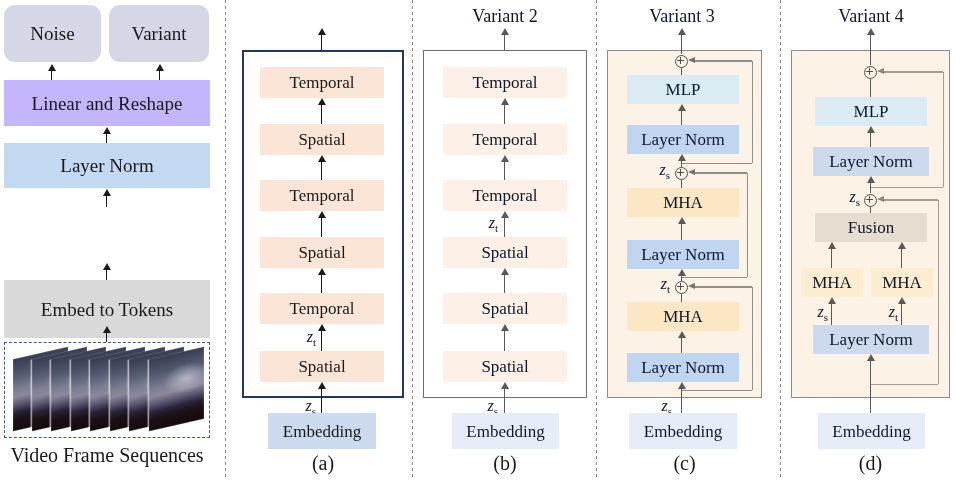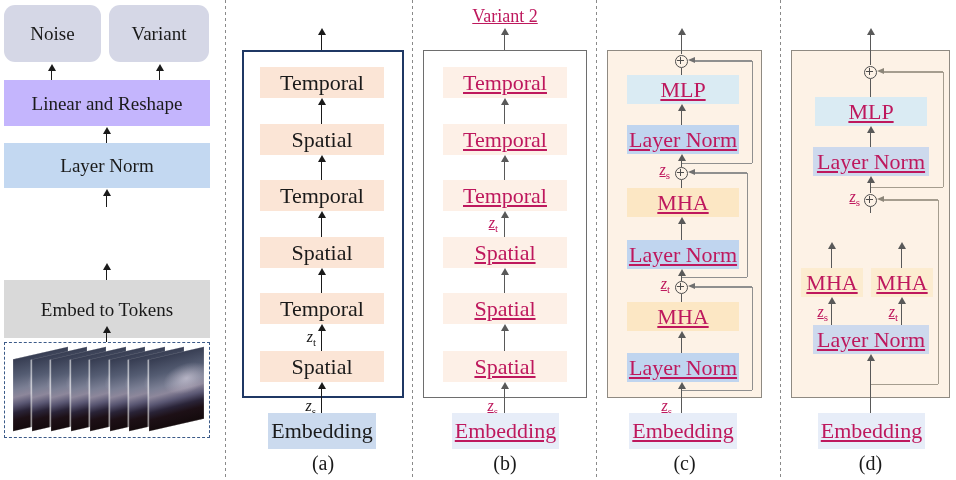--- a/index.html
+++ b/index.html
@@ -8,7 +8,7 @@
   .box{position:absolute;display:flex;align-items:center;justify-content:center;
        font-size:22px;line-height:1;box-sizing:border-box;}
   .lp{font-size:19px;}
-  .gt{color:#be185d;text-decoration:underline;}
+  .gt{color:#0f172a;}
   .ttl{position:absolute;text-align:center;font-size:18px;}
   .cap{position:absolute;text-align:center;font-size:20px;}
   

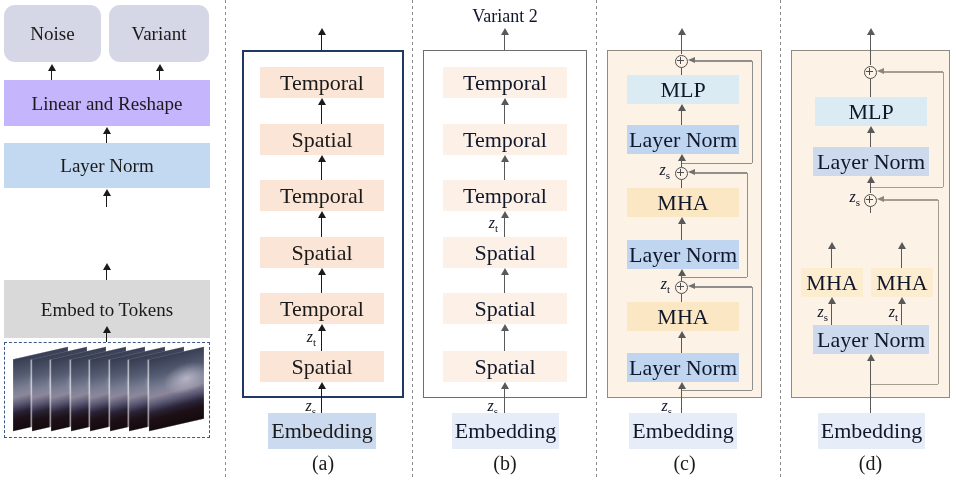--- a/index.html
+++ b/index.html
@@ -147,6 +147,7 @@
   <div class="box embl gt" style="left:452px;top:413px;width:107px;height:36px;">Embedding</div>
   <div class="cap" style="left:423px;top:452px;width:164px;">(b)</div>
 
+  <div class="ttl gt" style="left:602px;top:6px;width:160px;">Variant 3</div>
   <div class="linenbox" style="left:607px;top:50px;width:155px;height:348px;"></div>
   <div class="arr g" style="left:681px;top:34px;height:20px;"></div>
 

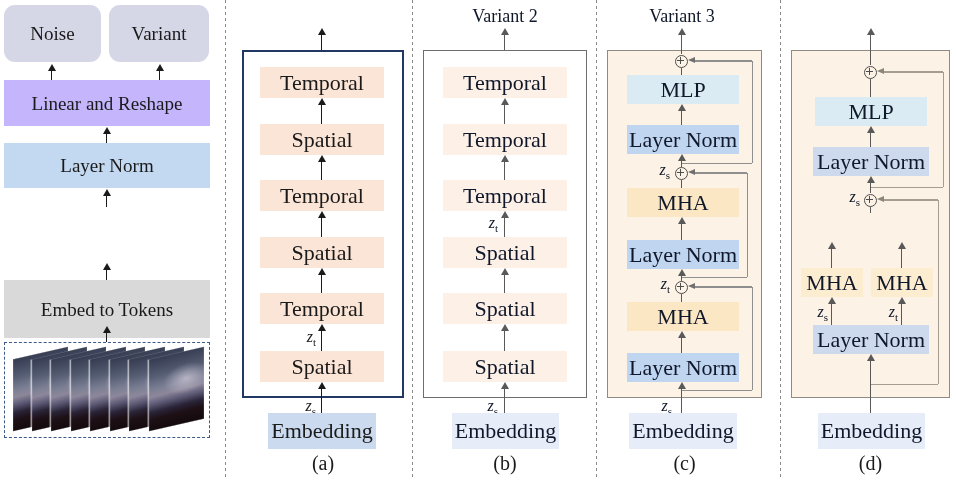--- a/index.html
+++ b/index.html
@@ -187,6 +187,7 @@
   <div class="box embl gt" style="left:629px;top:413px;width:108px;height:36px;">Embedding</div>
   <div class="cap" style="left:607px;top:452px;width:155px;">(c)</div>
 
+  <div class="ttl gt" style="left:791px;top:6px;width:160px;">Variant 4</div>
   <div class="linenbox" style="left:791px;top:50px;width:159px;height:348px;"></div>
   <div class="arr g" style="left:870px;top:34px;height:31px;"></div>
 

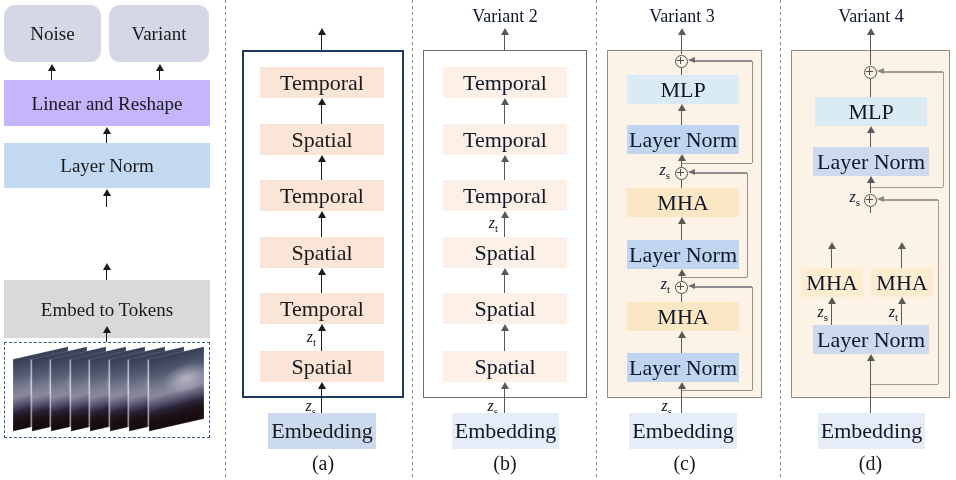--- a/index.html
+++ b/index.html
@@ -6,7 +6,7 @@
   #fig{position:relative;width:956px;height:480px;background:#fff;
        font-family:"Liberation Serif","DejaVu Serif",serif;color:#1a1a1a;overflow:hidden;}
   .box{position:absolute;display:flex;align-items:center;justify-content:center;
-       font-size:22px;line-height:1;box-sizing:border-box;}
+       font-size:17px;line-height:1;box-sizing:border-box;}
   .lp{font-size:19px;}
   .gt{color:#0f172a;}
   .ttl{position:absolute;text-align:center;font-size:18px;}

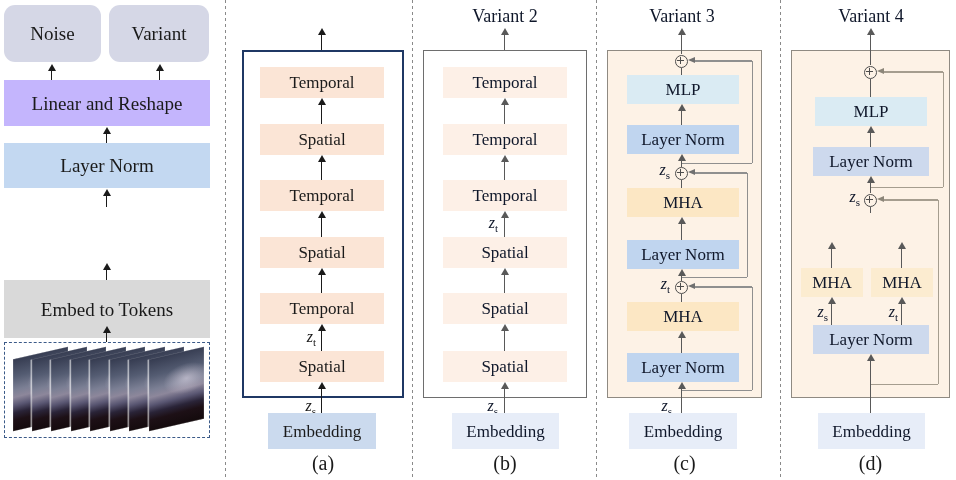--- a/index.html
+++ b/index.html
@@ -208,6 +208,7 @@
   <div class="zl gt" style="left:820px;top:188px;width:40px;"><i>z</i><sub>s</sub></div>
   <div class="pc" style="left:863.5px;top:193.5px;"></div>
   <div class="vl" style="left:870px;top:207px;height:6px;"></div>
+  <div class="box fus gt" style="left:815px;top:213px;width:112px;height:29px;">Fusion</div>
   <div class="arr g" style="left:831px;top:248.5px;height:19.5px;"></div>
   <div class="arr g" style="left:901px;top:248.5px;height:19.5px;"></div>
   <div class="box mha4 gt" style="left:801px;top:268px;width:62px;height:29px;">MHA</div>

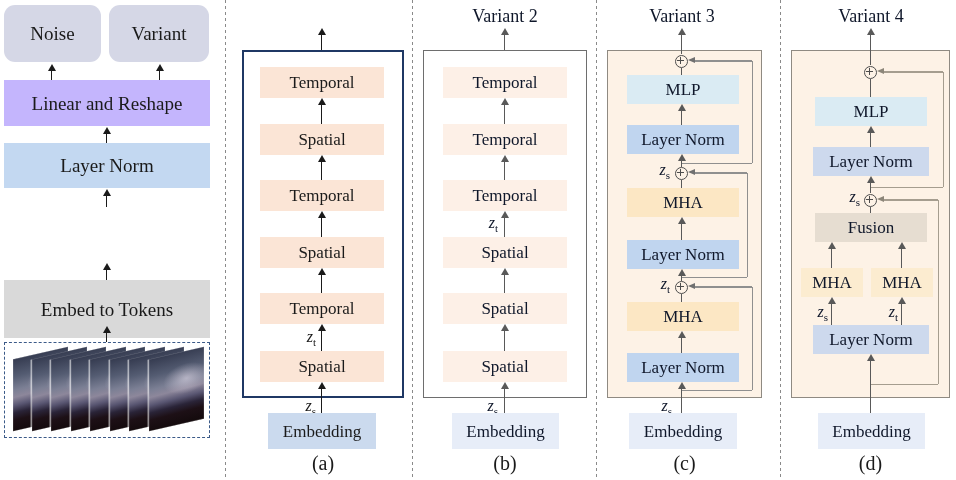--- a/index.html
+++ b/index.html
@@ -100,6 +100,7 @@
     <div class="frame" style="left:124px;"></div>
     <div class="frame" style="left:144px;"></div>
   </div>
+  <div class="cap" style="left:0;top:444px;width:214px;font-size:20px;">Video Frame Sequences</div>
 
   <div class="sep" style="left:225px;"></div>
   <div class="sep" style="left:412px;"></div>

